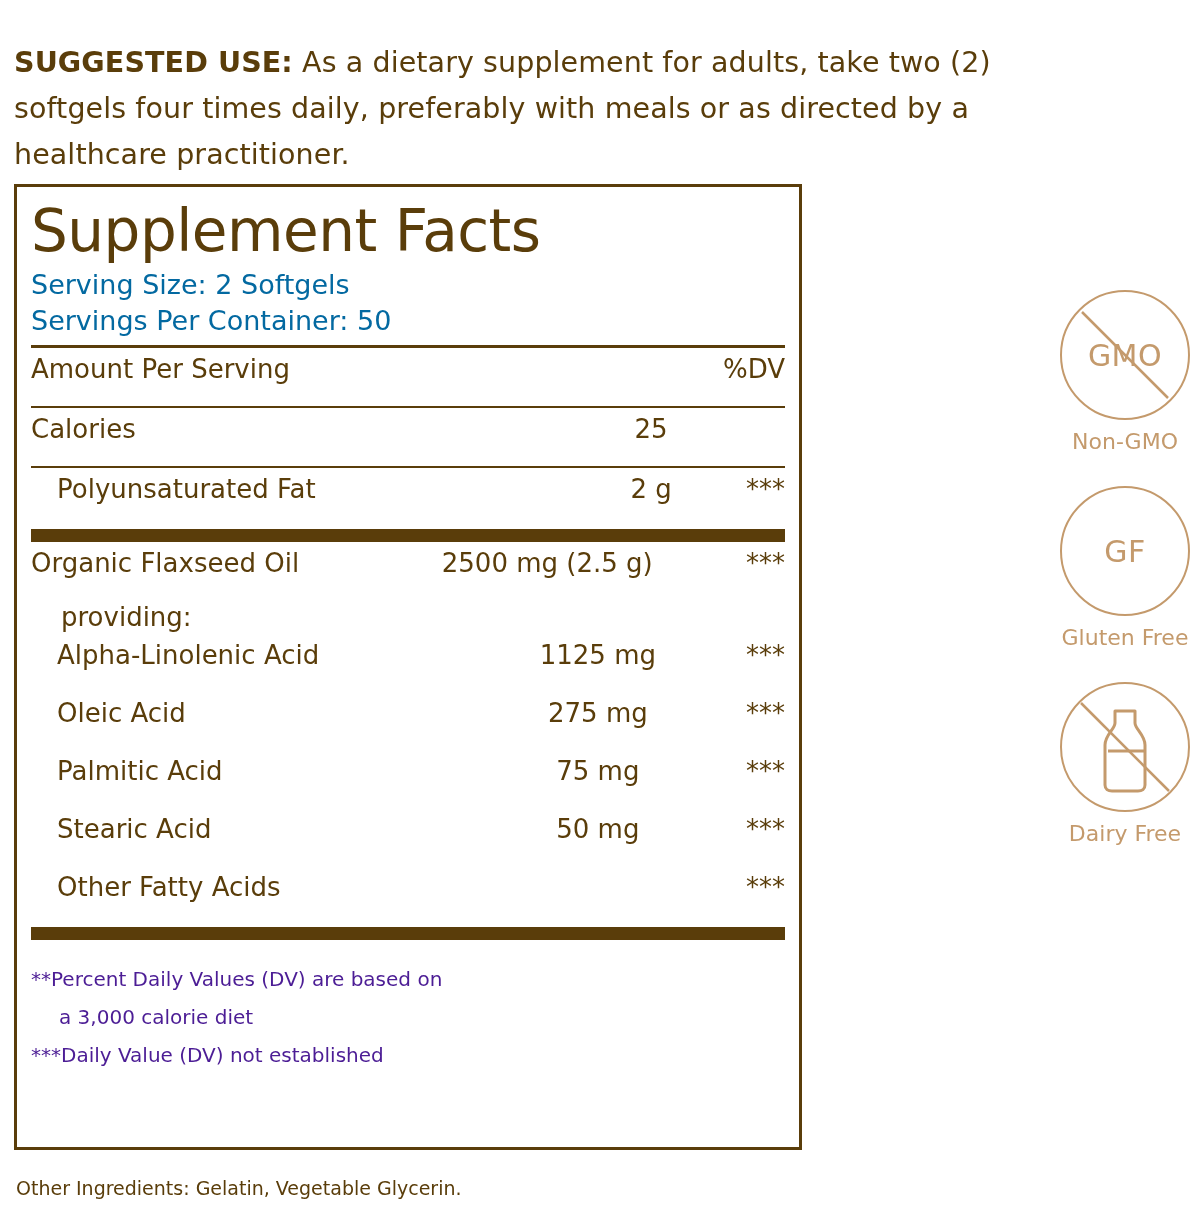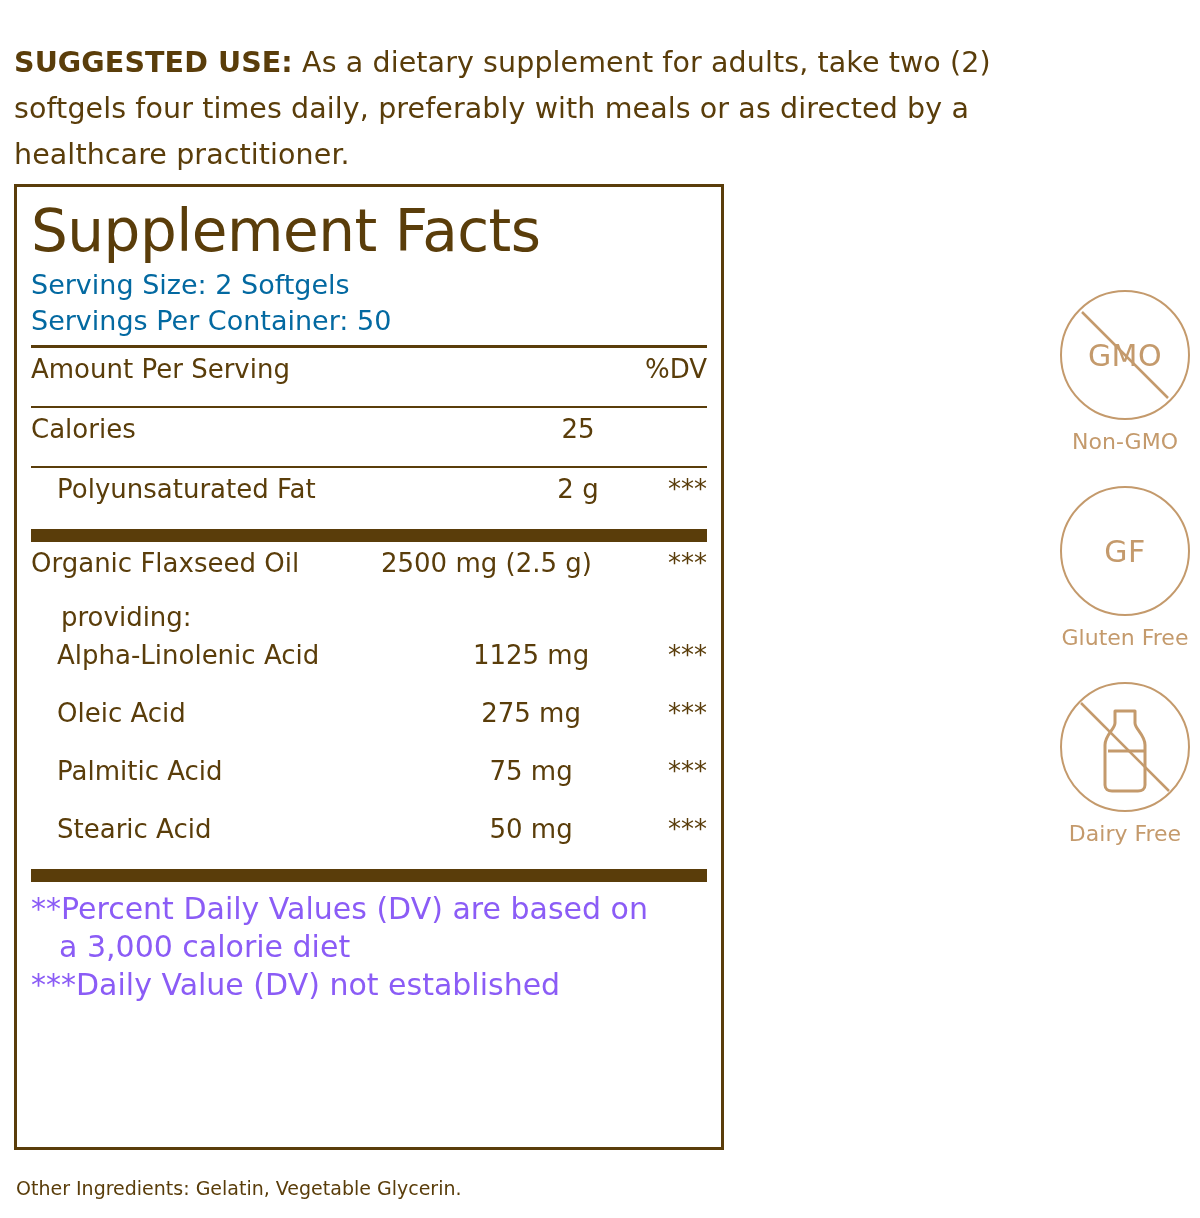--- a/index.html
+++ b/index.html
@@ -43,7 +43,7 @@
     position: absolute;
     left: 14px;
     top: 184px;
-    width: 710px;
+    width: 788px;
     height: 966px;
     border: 3px solid #5a3d0a;
     box-sizing: border-box;

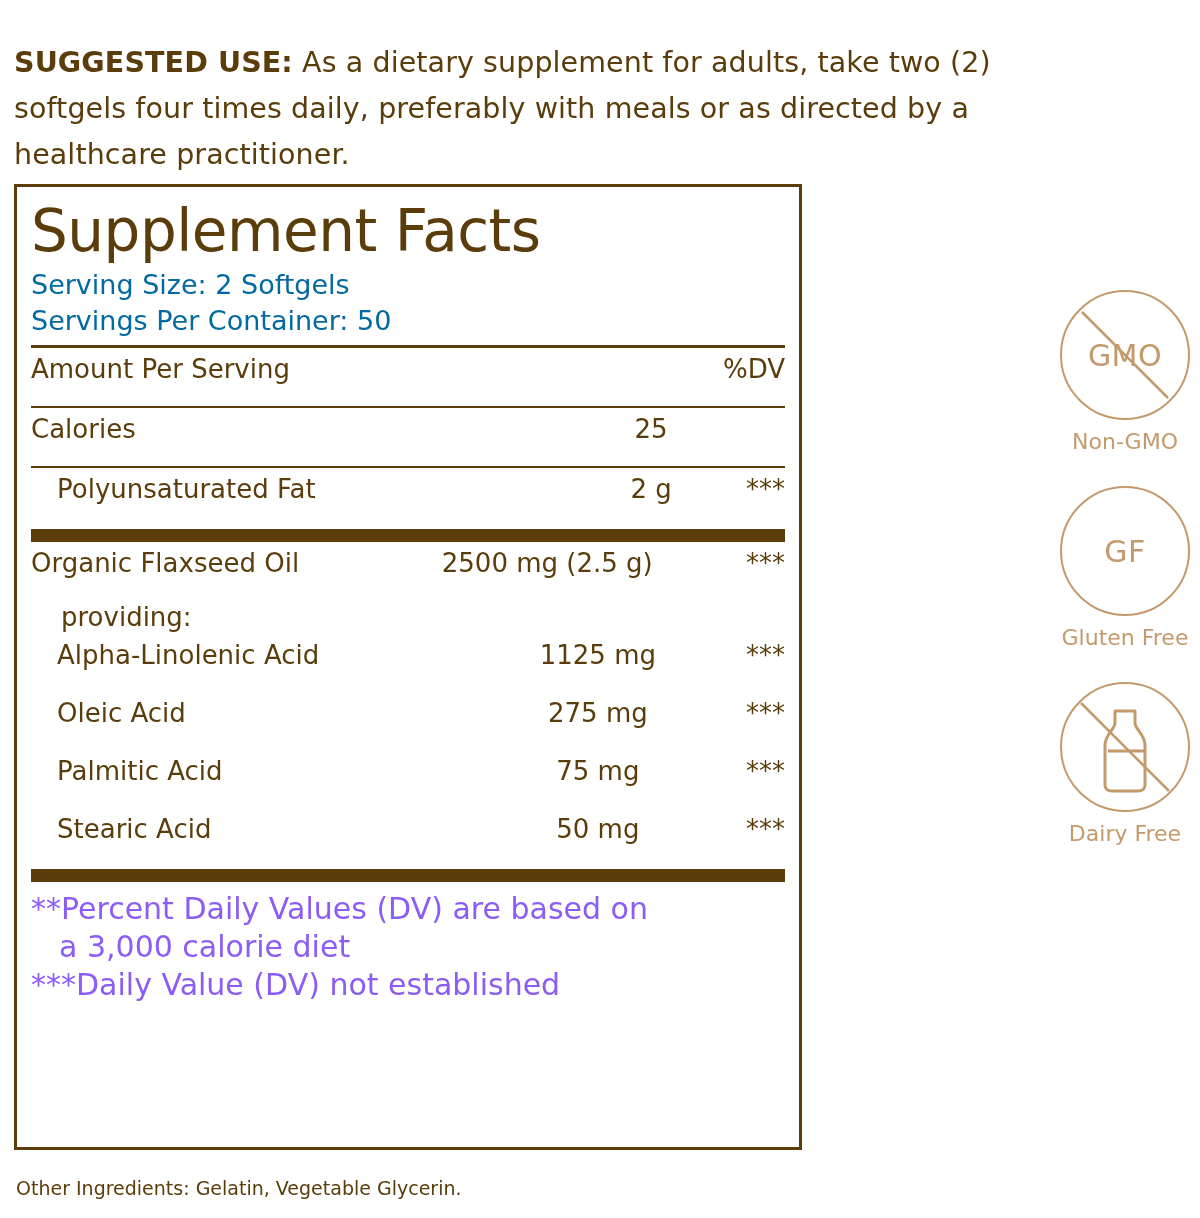--- a/index.html
+++ b/index.html
@@ -235,6 +235,11 @@
           <td class="amt">50 mg</td>
           <td class="dv">***</td>
         </tr>
+        <tr class="indent2">
+          <td class="name">Other Fatty Acids</td>
+          <td class="amt"></td>
+          <td class="dv">***</td>
+        </tr>
       </tbody>
         </table>
 

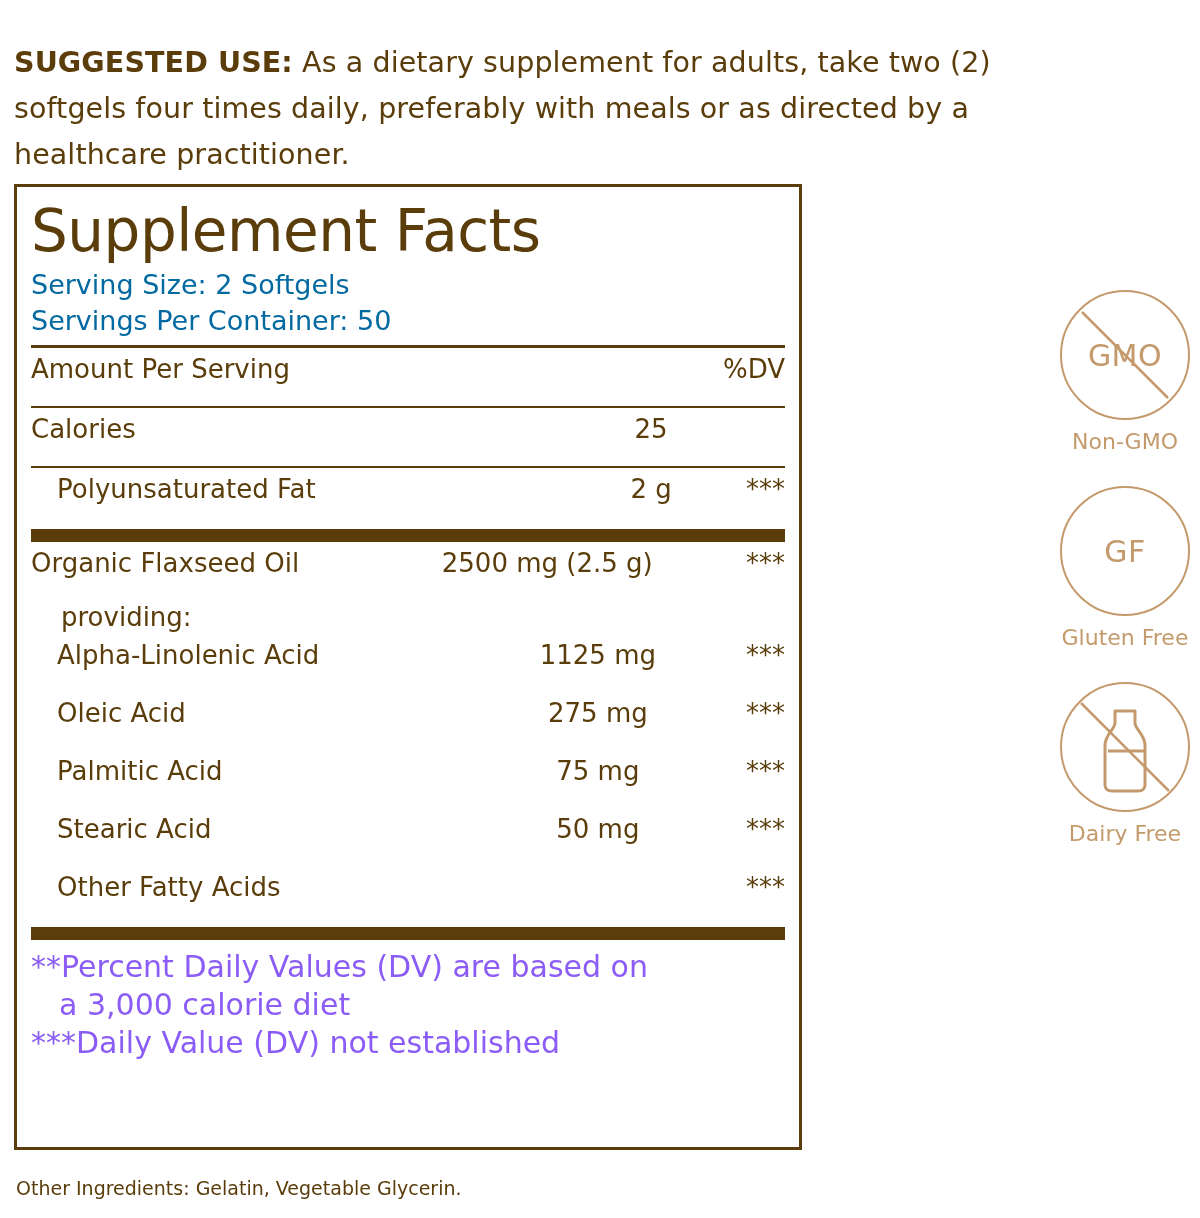--- a/index.html
+++ b/index.html
@@ -106,10 +106,10 @@
   }
 
   .footnotes {
-    font-size: 30px;
+    font-size: 20px;
     line-height: 38px;
-    color: #8b5cf6;
-    padding: 8px 0 0 0;
+    color: #4c1d95;
+    padding: 20px 0 0 0;
   }
   .footnotes .indent-1 { padding-left: 28px; }
 

